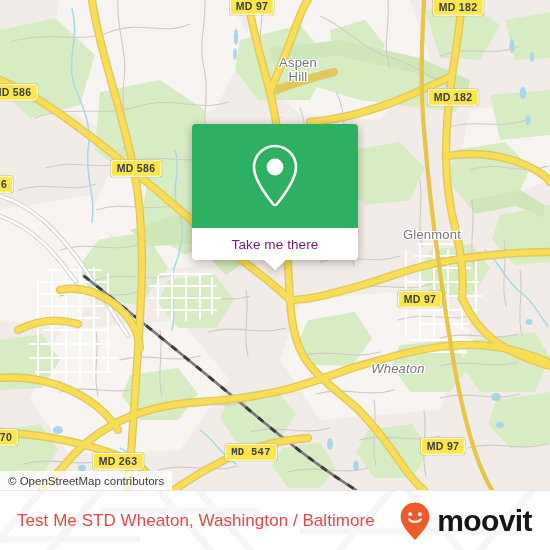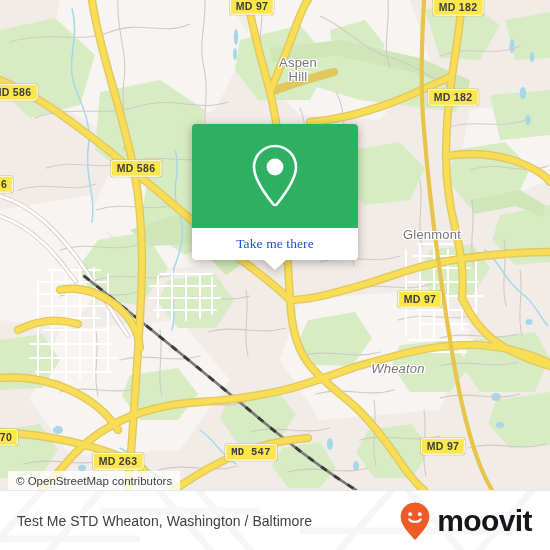--- a/index.html
+++ b/index.html
@@ -95,9 +95,9 @@
     position: relative;
   }
   #popup-foot-label {
-    color: #1d4ed8;
+    color: #701a75;
     font-size: 13.5px;
-    font-family: Liberation Serif, serif;
+    font-family: Liberation Sans, sans-serif;
     letter-spacing: .1px;
   }
   #popup-tail {

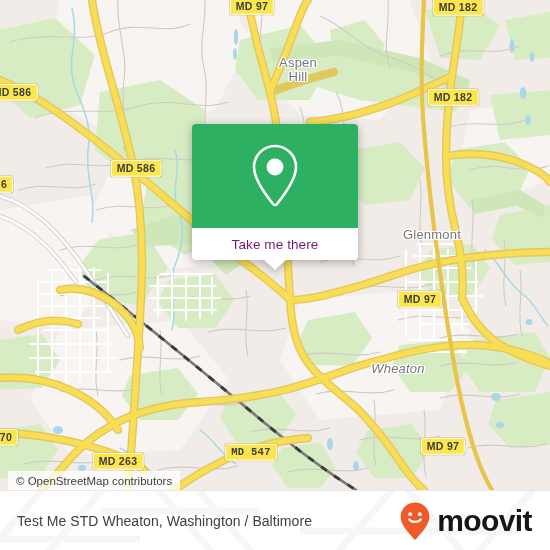--- a/index.html
+++ b/index.html
@@ -125,7 +125,6 @@
     font-size: 11.5px;
     font-family: "Liberation Sans", sans-serif;
     white-space: nowrap;
-    margin-left: 8px;
   }
 
   

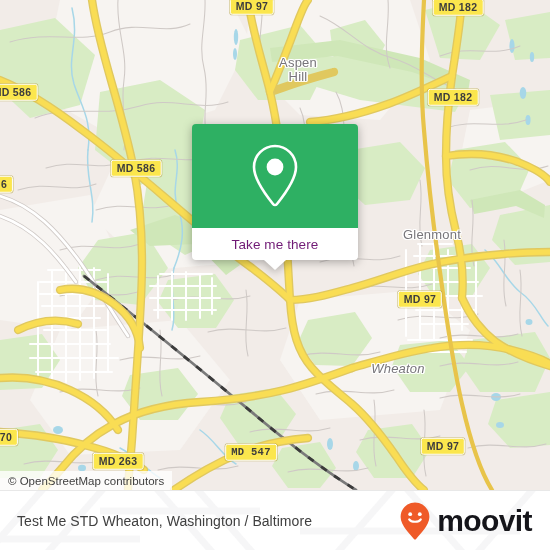--- a/index.html
+++ b/index.html
@@ -149,8 +149,8 @@
   }
   #footer-title {
     position: relative;
-    color: #404040;
-    font-size: 14px;
+    color: #ef4444;
+    font-size: 17px;
     font-family: "Liberation Sans", sans-serif;
     letter-spacing: .05px;
     white-space: nowrap;

